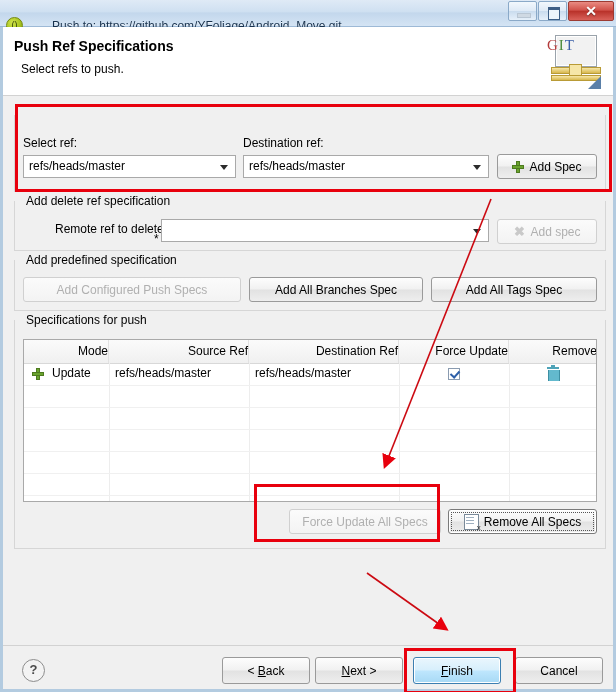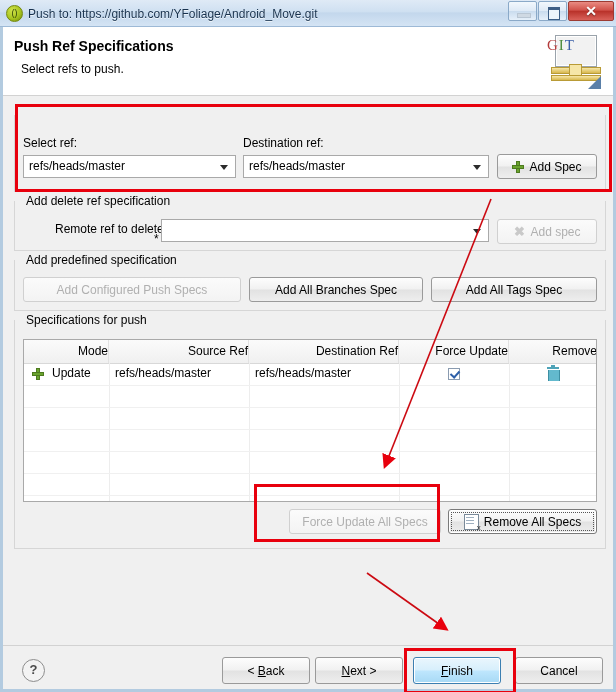--- a/index.html
+++ b/index.html
@@ -24,7 +24,7 @@
     border-bottom:1px solid #9db9d6;
     box-sizing:border-box;
   }
-  .tb-left{position:absolute;left:6px;top:0;height:27px;display:flex;align-items:center;}
+  .tb-left{position:absolute;left:6px;top:12px;height:27px;display:flex;align-items:center;gap:24px;}
   .tb-icon{
     width:15px;height:15px;border-radius:50%;
     background:radial-gradient(circle at 35% 30%, #cfe24a 0%, #a9c51f 55%, #6f8a0c 100%);

